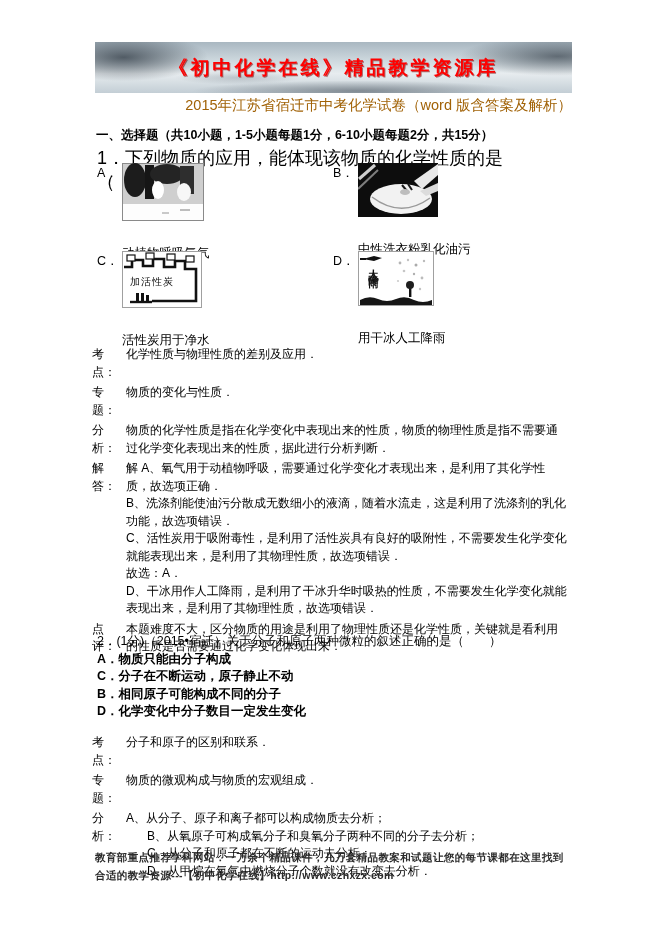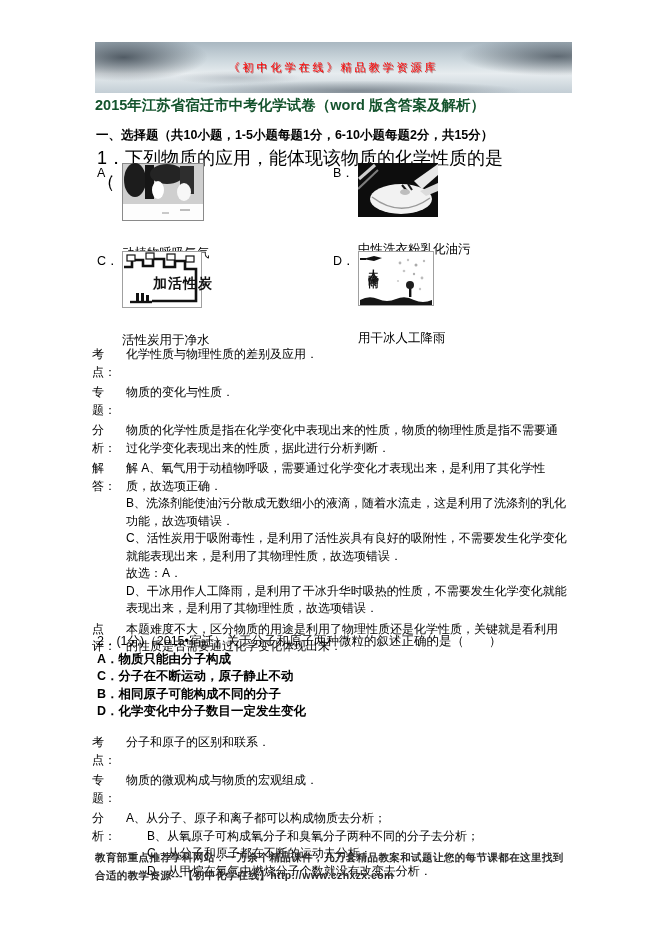--- a/index.html
+++ b/index.html
@@ -15,7 +15,7 @@
       radial-gradient(ellipse 90px 10px at 30% 70%, rgba(120,130,140,.35), rgba(120,130,140,0) 70%),
       linear-gradient(180deg,#a9b7c1 0%,#ccd7dd 35%,#e7ecef 62%,#c3ced5 100%);
     display:flex;flex-direction:column;align-items:center;justify-content:center;}
-  .banner-title{font-size:11px;font-weight:normal;color:#ff0000;letter-spacing:3px;
+  .banner-title{font-size:19px;font-weight:bold;color:#ff0000;letter-spacing:3px;
     text-shadow:1px 1px 0 rgba(120,0,0,.55);white-space:nowrap;}
   .banner-url{font-size:14px;font-weight:bold;color:#e8402e;margin-top:-1px;letter-spacing:1px;}
 

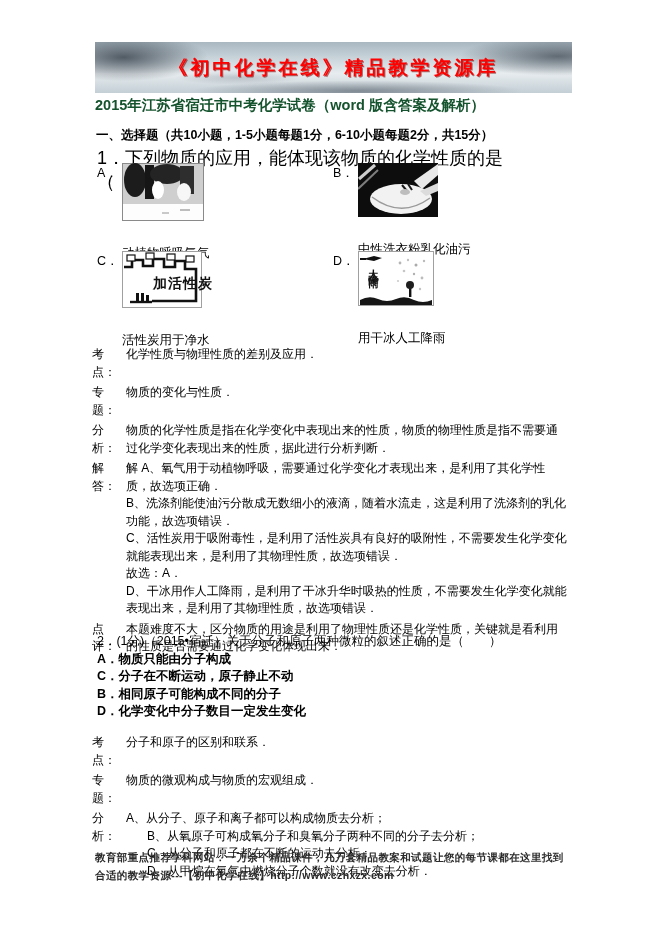--- a/index.html
+++ b/index.html
@@ -20,8 +20,8 @@
   .banner-url{font-size:14px;font-weight:bold;color:#e8402e;margin-top:-1px;letter-spacing:1px;}
 
   
-  .doc-title{position:absolute;left:95px;top:96px;width:477px;text-align:left;
-    font-size:14.5px;font-weight:bold;color:#14532d;white-space:nowrap;}
+  .doc-title{position:absolute;left:95px;top:96px;width:477px;text-align:right;
+    font-size:14.5px;font-weight:normal;color:#a16207;white-space:nowrap;}
   .sec-heading{position:absolute;left:96px;top:127px;width:476px;
     font-size:12.5px;font-weight:bold;}
   .q1-stem{position:absolute;left:97px;top:146px;width:475px;font-size:18px;}

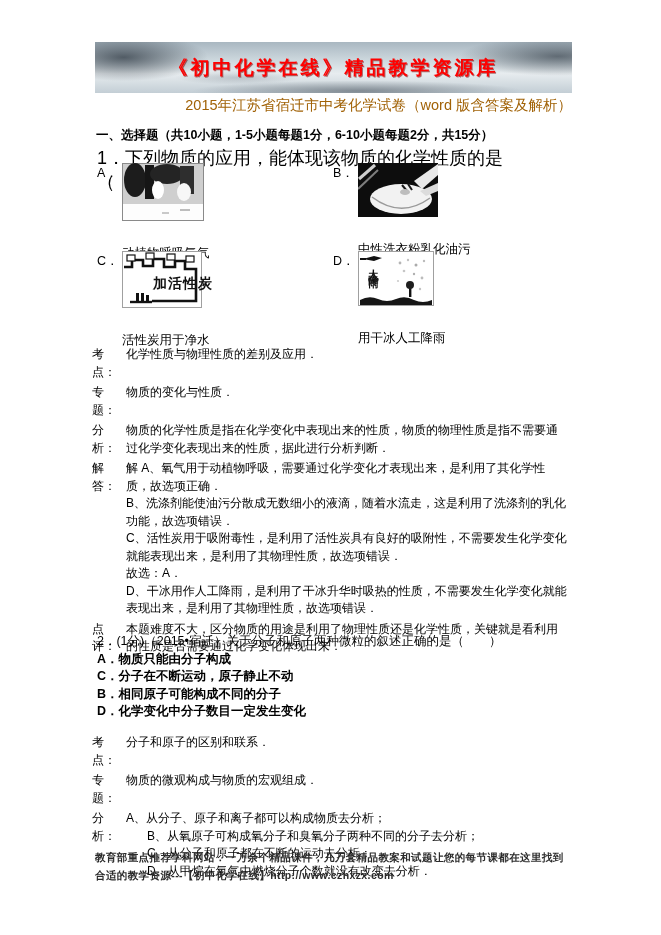--- a/index.html
+++ b/index.html
@@ -34,7 +34,7 @@
   .opt-caption{font-size:12.5px;margin-top:24px;}
   .fig{position:relative;display:block;}
   .fig svg{display:block;}
-  .fig-text-c{position:absolute;left:31px;top:24px;font-size:14px;font-weight:bold;color:#111;
+  .fig-text-c{position:absolute;left:8px;top:24px;font-size:10px;font-weight:normal;color:#111;
     letter-spacing:1px;white-space:nowrap;}
   .fig-text-d{position:absolute;left:9px;top:10px;font-size:10.5px;font-weight:bold;color:#111;
     writing-mode:vertical-rl;text-orientation:upright;letter-spacing:3px;}

